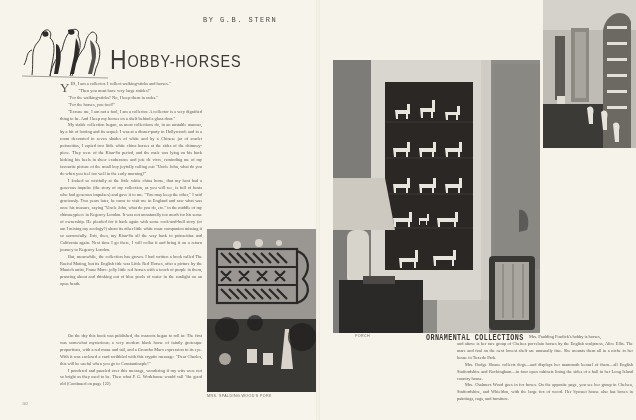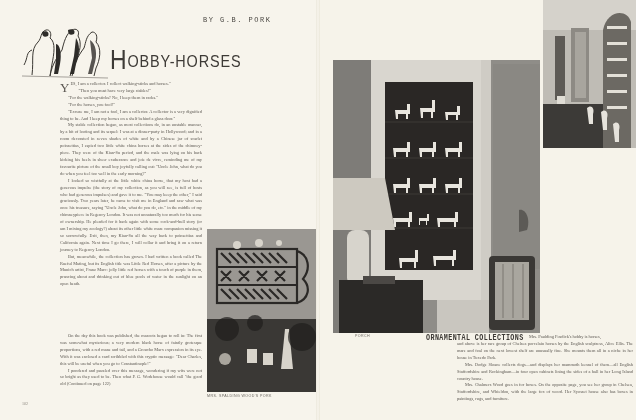--- a/index.html
+++ b/index.html
@@ -56,7 +56,7 @@
       <path d="M2 56 L88 58" stroke="#6b6761" stroke-width=".6"></path>
     </svg>
   </div>
-  <div class="byline">BY G.B. PORK</div>
+  <div class="byline">BY G.B. STERN</div>
   <div class="title"><span class="big">H</span><span>OBBY-HORSES</span></div>
 
   <div id="col1" class="col">

